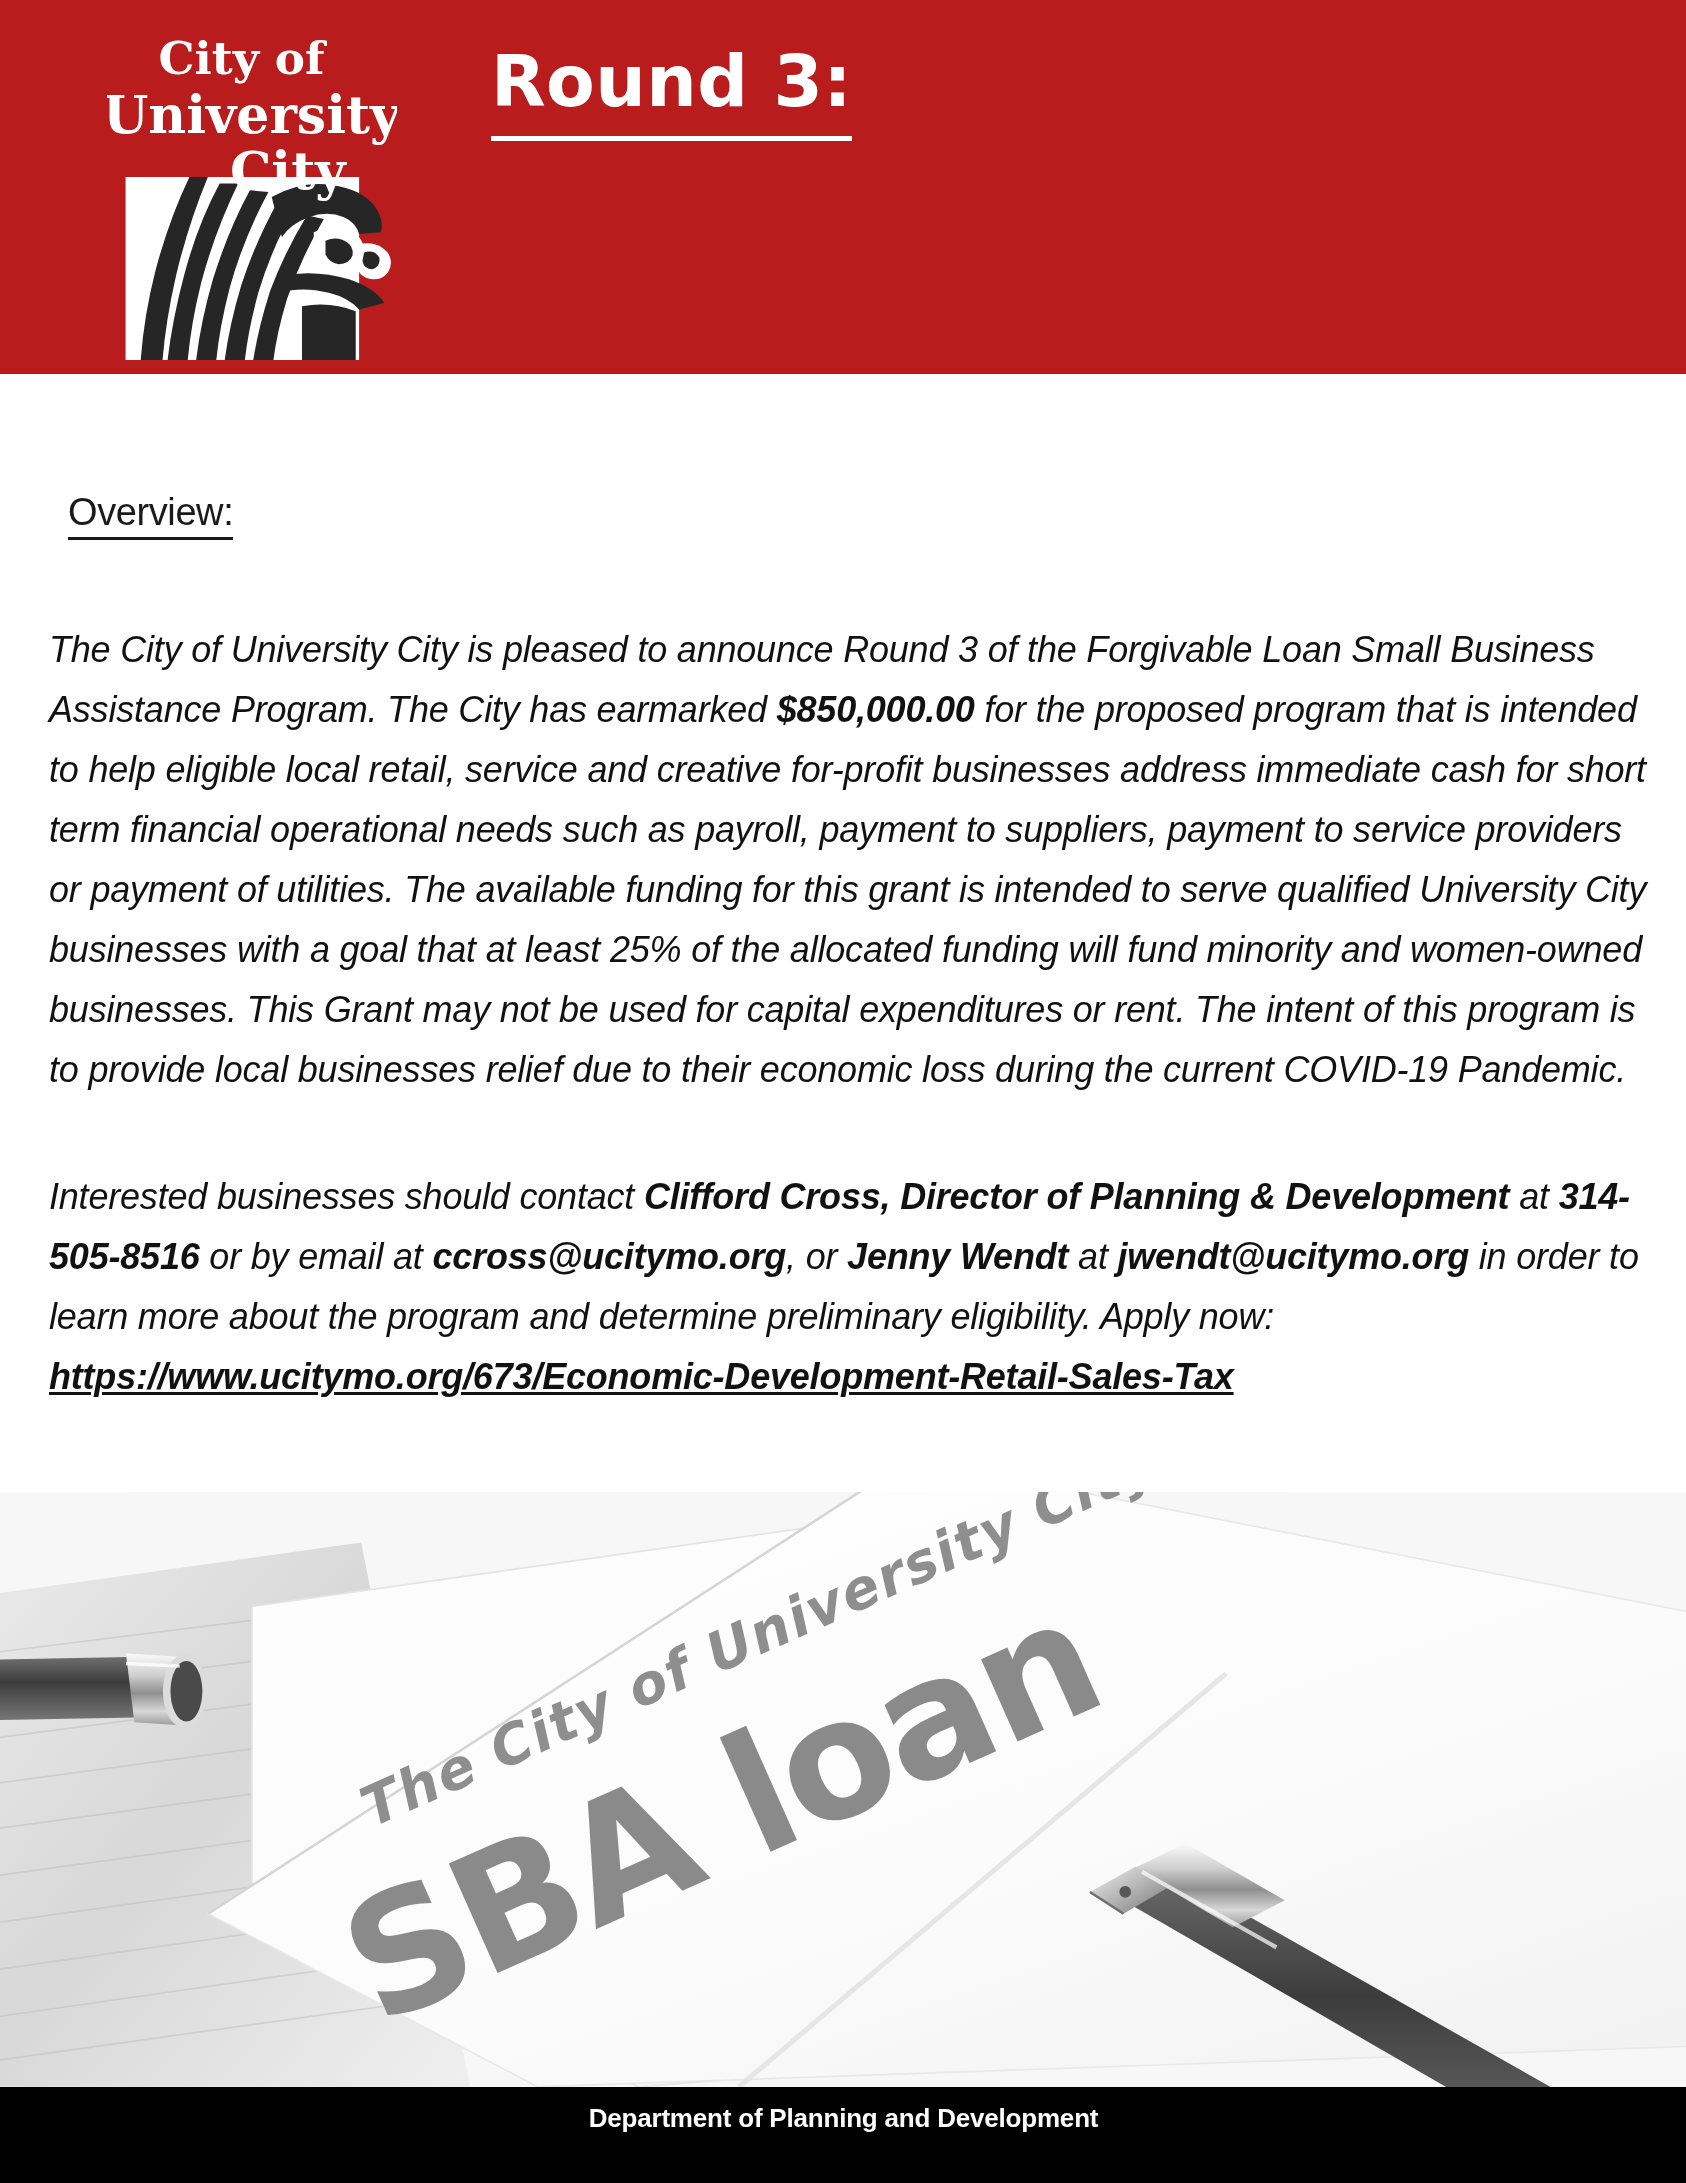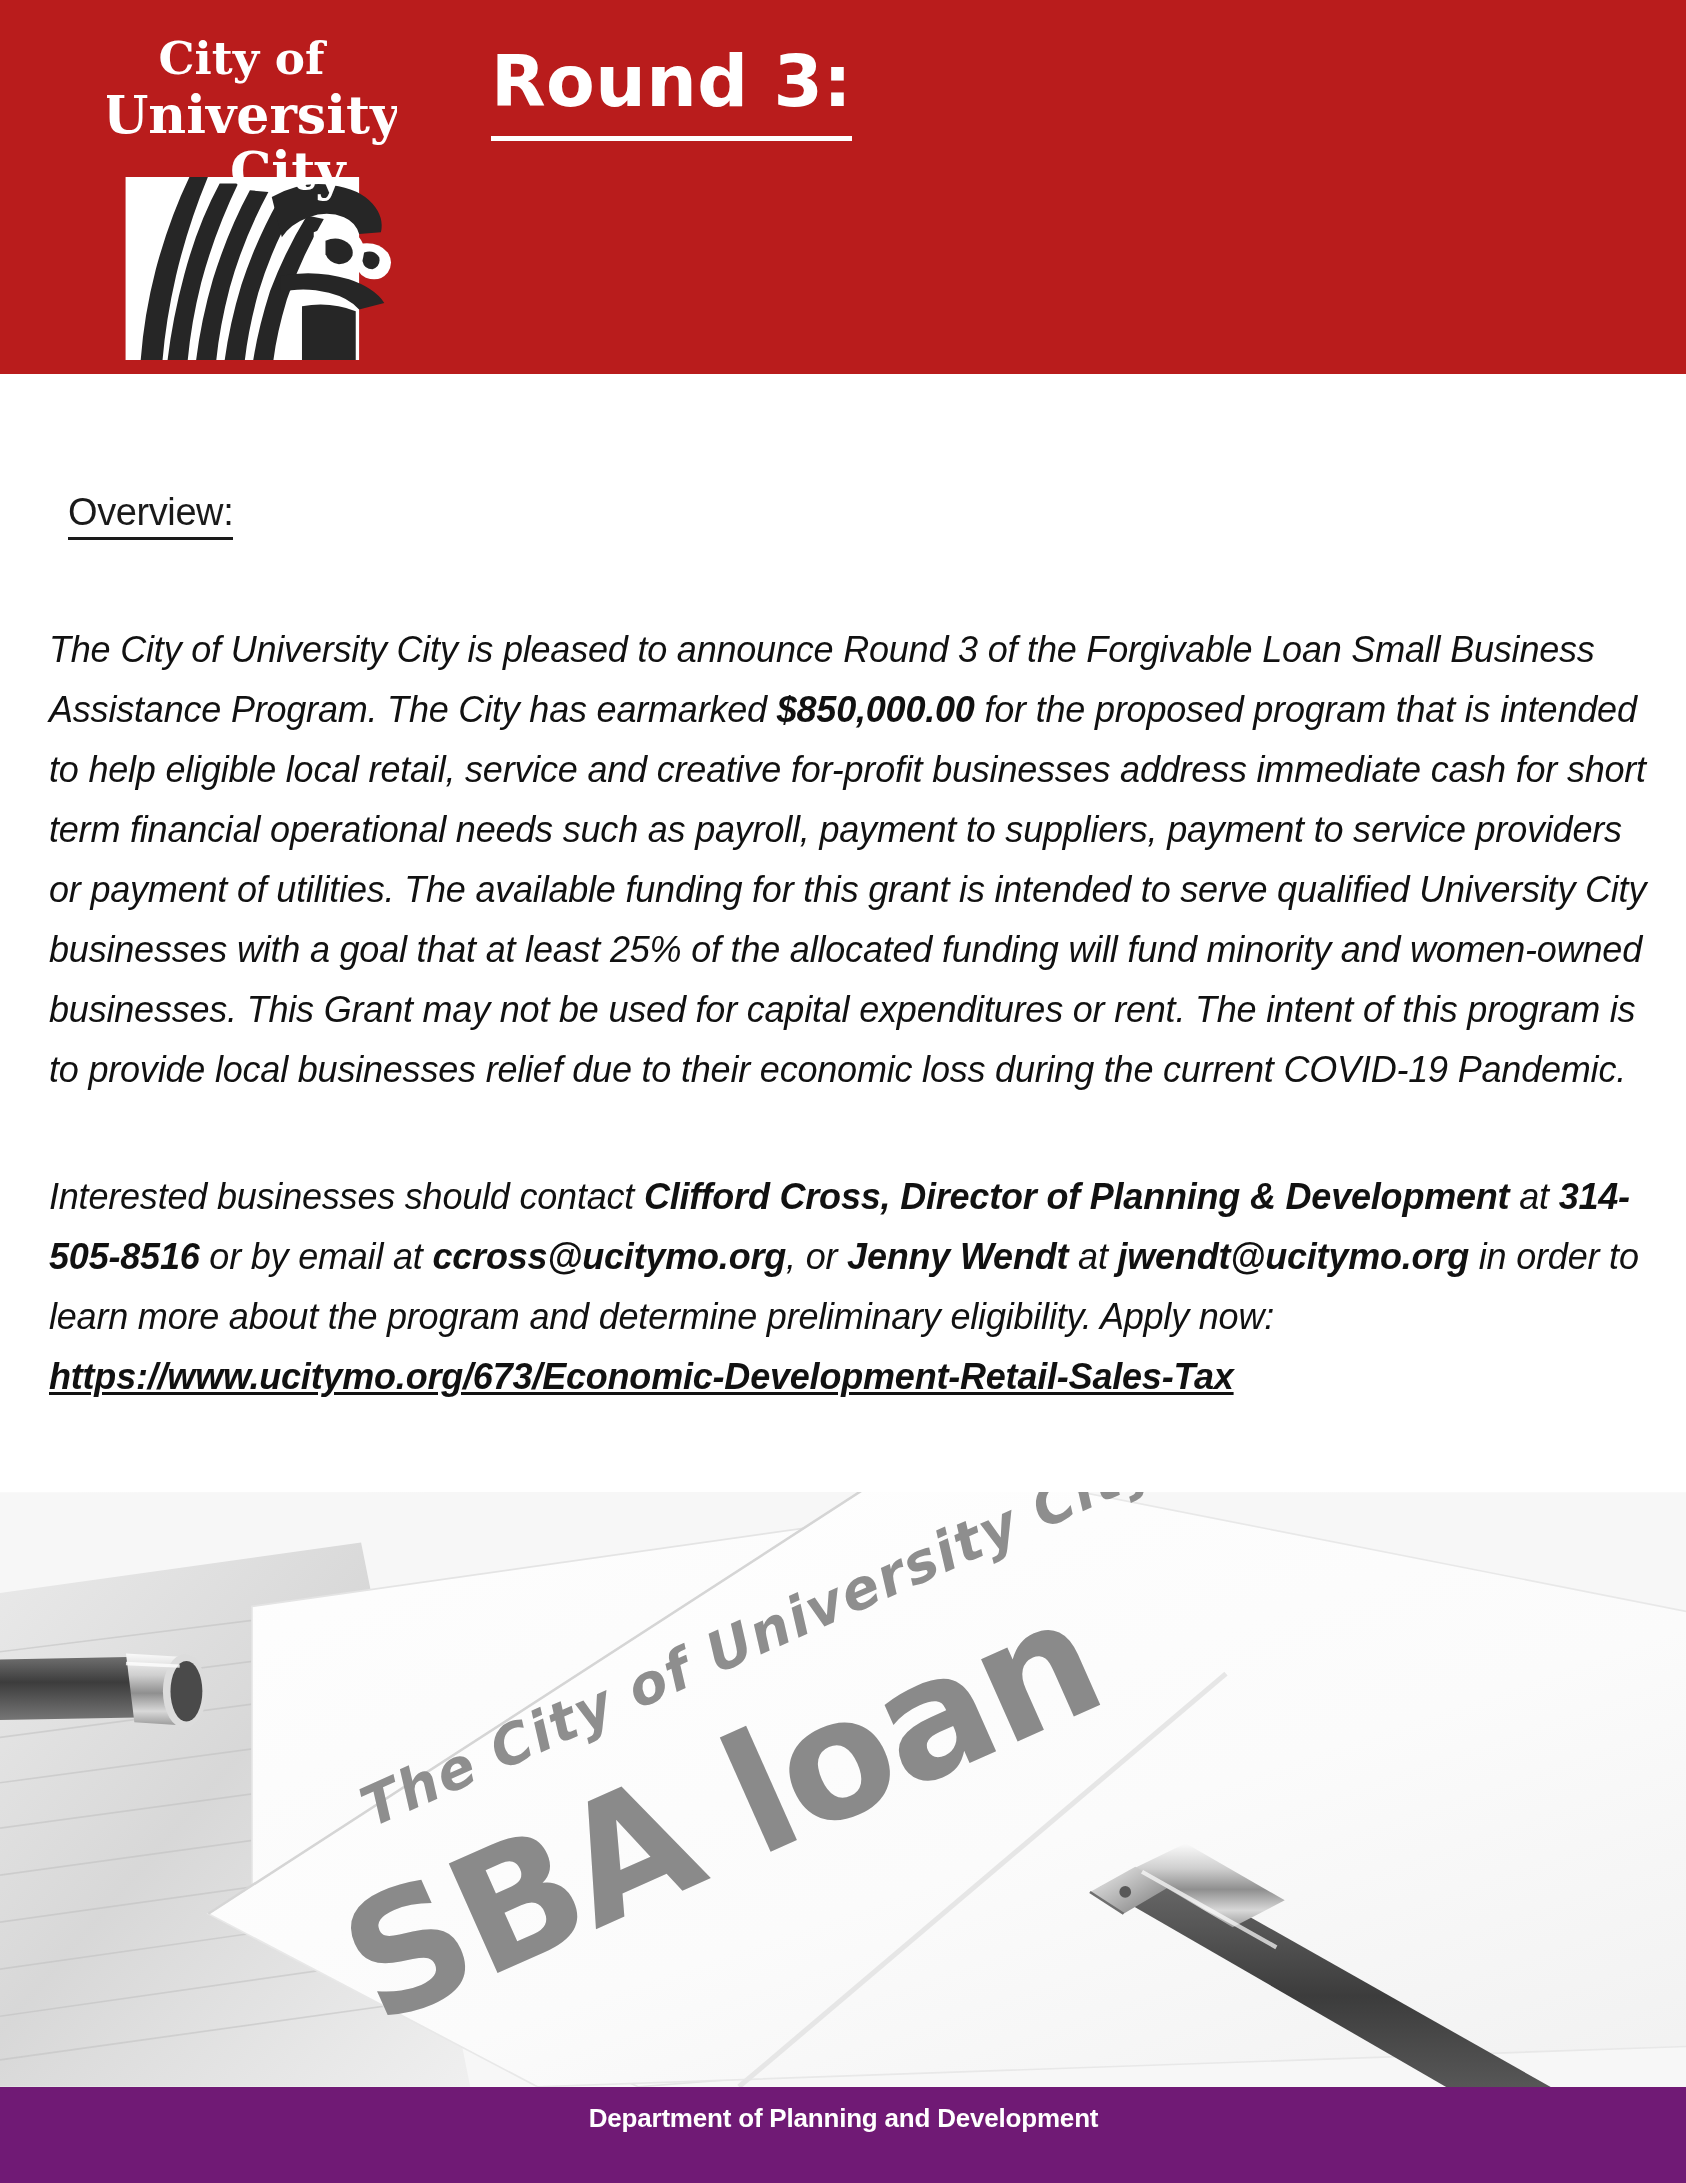--- a/index.html
+++ b/index.html
@@ -133,7 +133,7 @@
     top: 2087px;
     width: 1687px;
     height: 97px;
-    background: #701a75;
+    background: #000000;
     color: #ffffff;
     text-align: center;
     font-family: "Liberation Sans", sans-serif;

